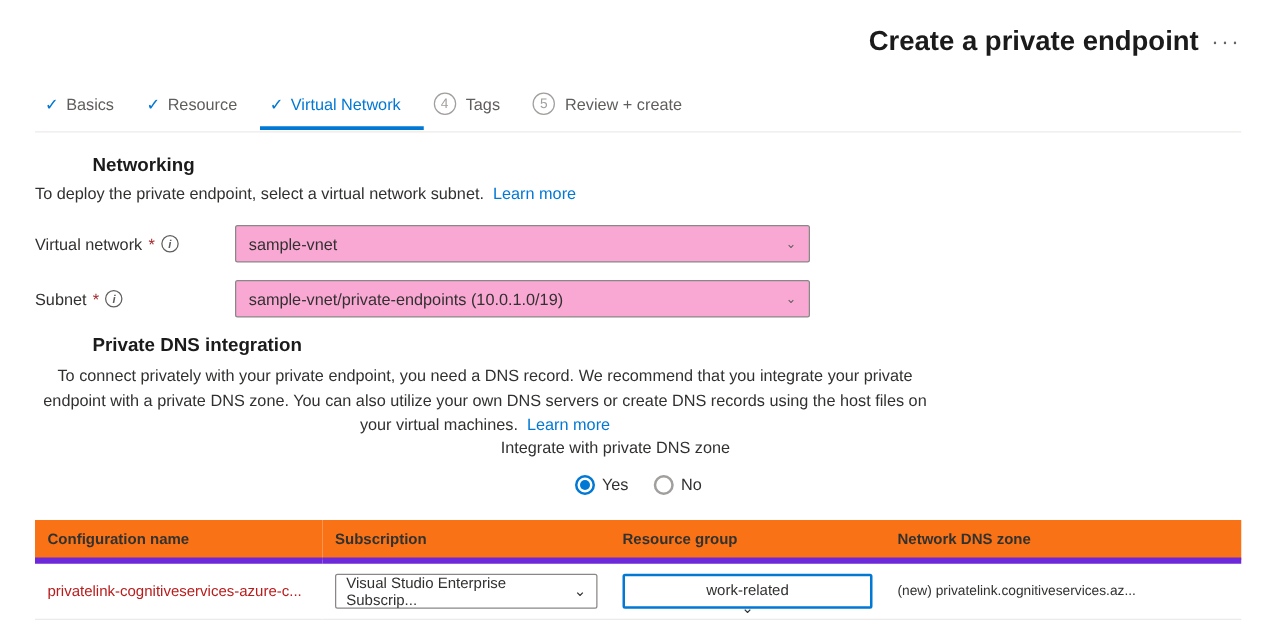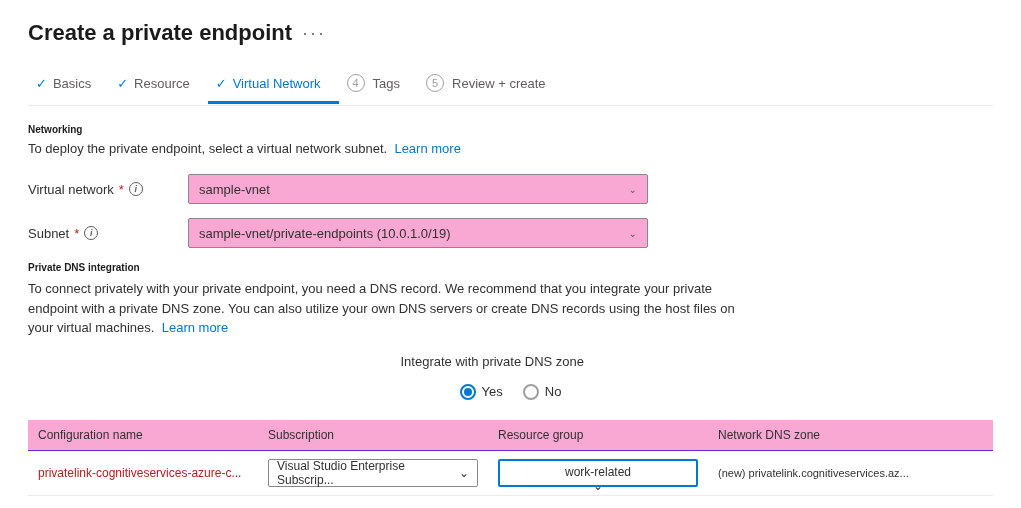--- a/index.html
+++ b/index.html
@@ -21,6 +21,7 @@
       align-items: center;
       gap: 10px;
       margin-bottom: 18px;
+      justify-content: flex-end;
     }
 
     .page-title {

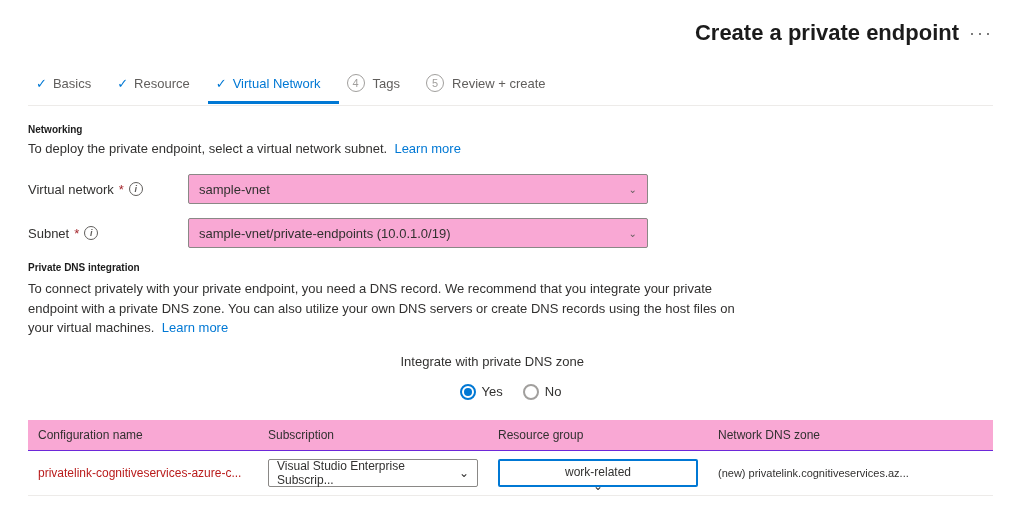--- a/index.html
+++ b/index.html
@@ -93,10 +93,11 @@
     }
 
     .section-title {
-      font-size: 10px;
+      font-size: 15px;
       font-weight: 600;
       color: #1b1b1b;
       margin-bottom: 6px;
+      margin-left: 46px;
     }
 
     .section-description {

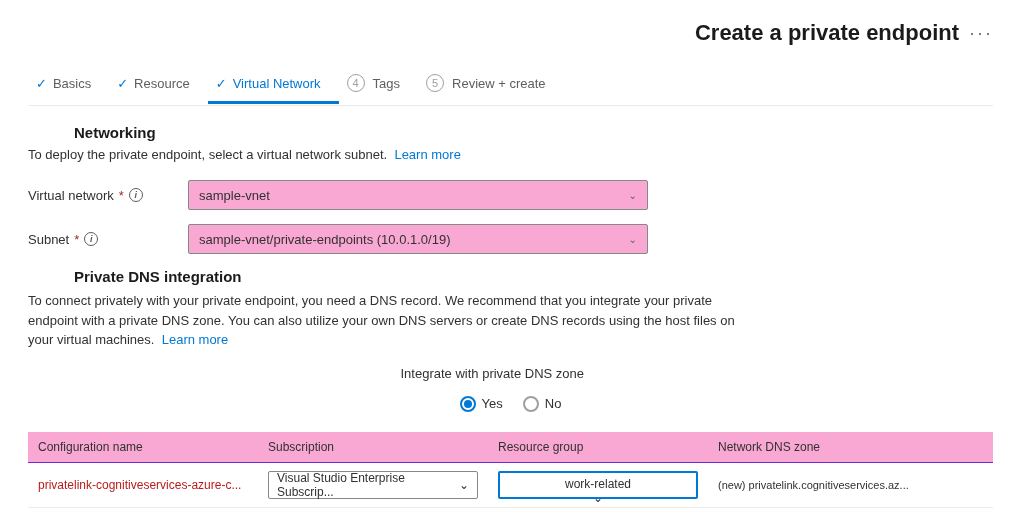--- a/index.html
+++ b/index.html
@@ -177,8 +177,8 @@
       font-size: 13px;
       color: #323130;
       line-height: 1.5;
-      margin-bottom: 16px;
       max-width: 720px;
+      text-align: center;
     }
 
     

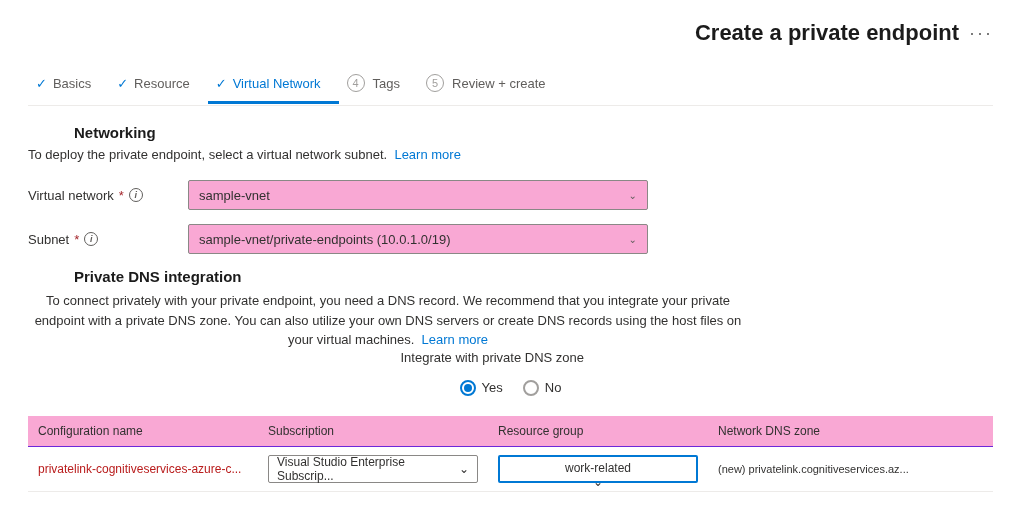--- a/index.html
+++ b/index.html
@@ -248,11 +248,11 @@
     .dns-table th {
       text-align: left;
       font-size: 12px;
-      font-weight: 400;
+      font-weight: 700;
       color: #323130;
       padding: 8px 10px;
-      background: #f9a8d4;
-      border-bottom: 1px solid #6d28d9;
+      background: #f97316;
+      border-bottom: 5px solid #6d28d9;
     }
 
     .dns-table td {

